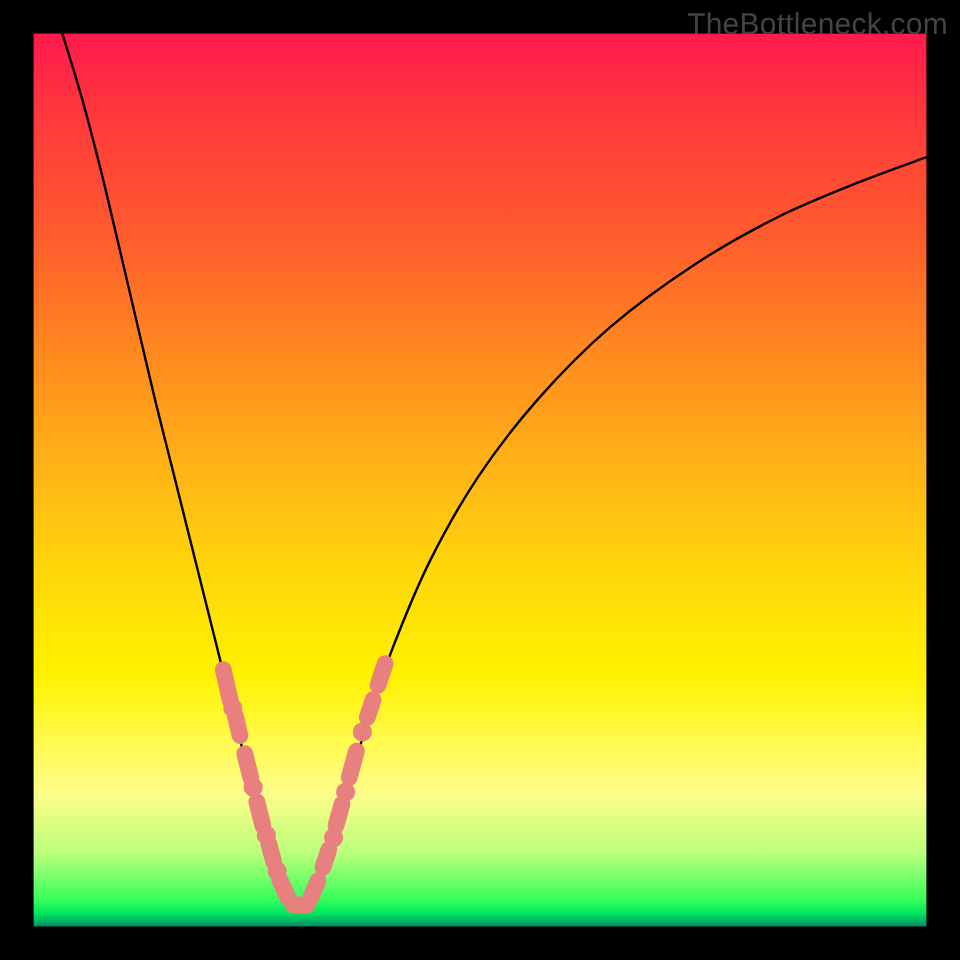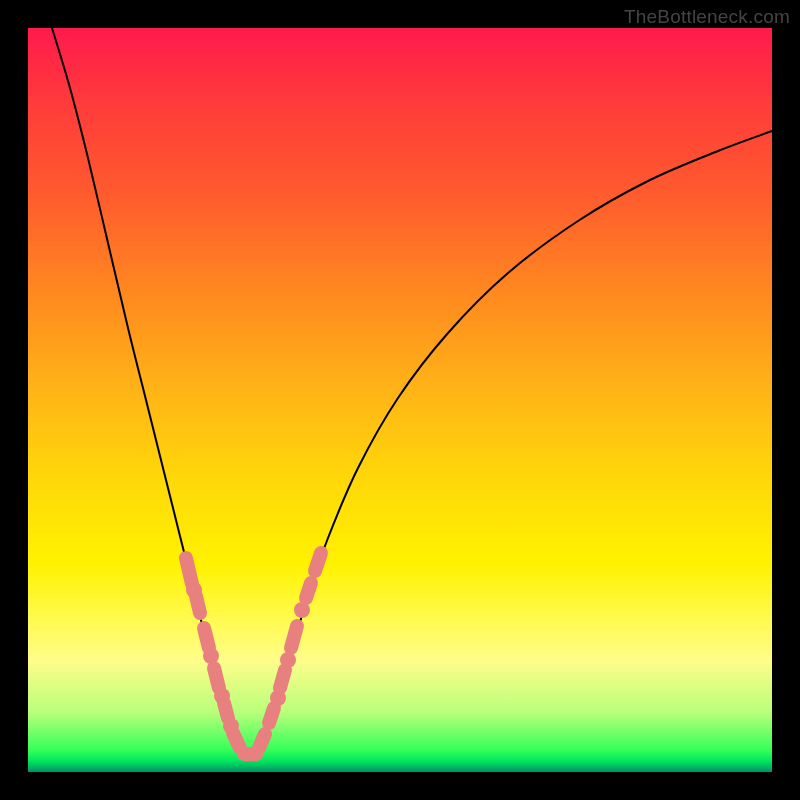--- a/index.html
+++ b/index.html
@@ -39,7 +39,7 @@
     top: 6px;
     right: 10px;
     color: #444;
-    font-size: 19px;
+    font-size: 25px;
     font-weight: 500;
     letter-spacing: 0.2px;
     z-index: 5;

